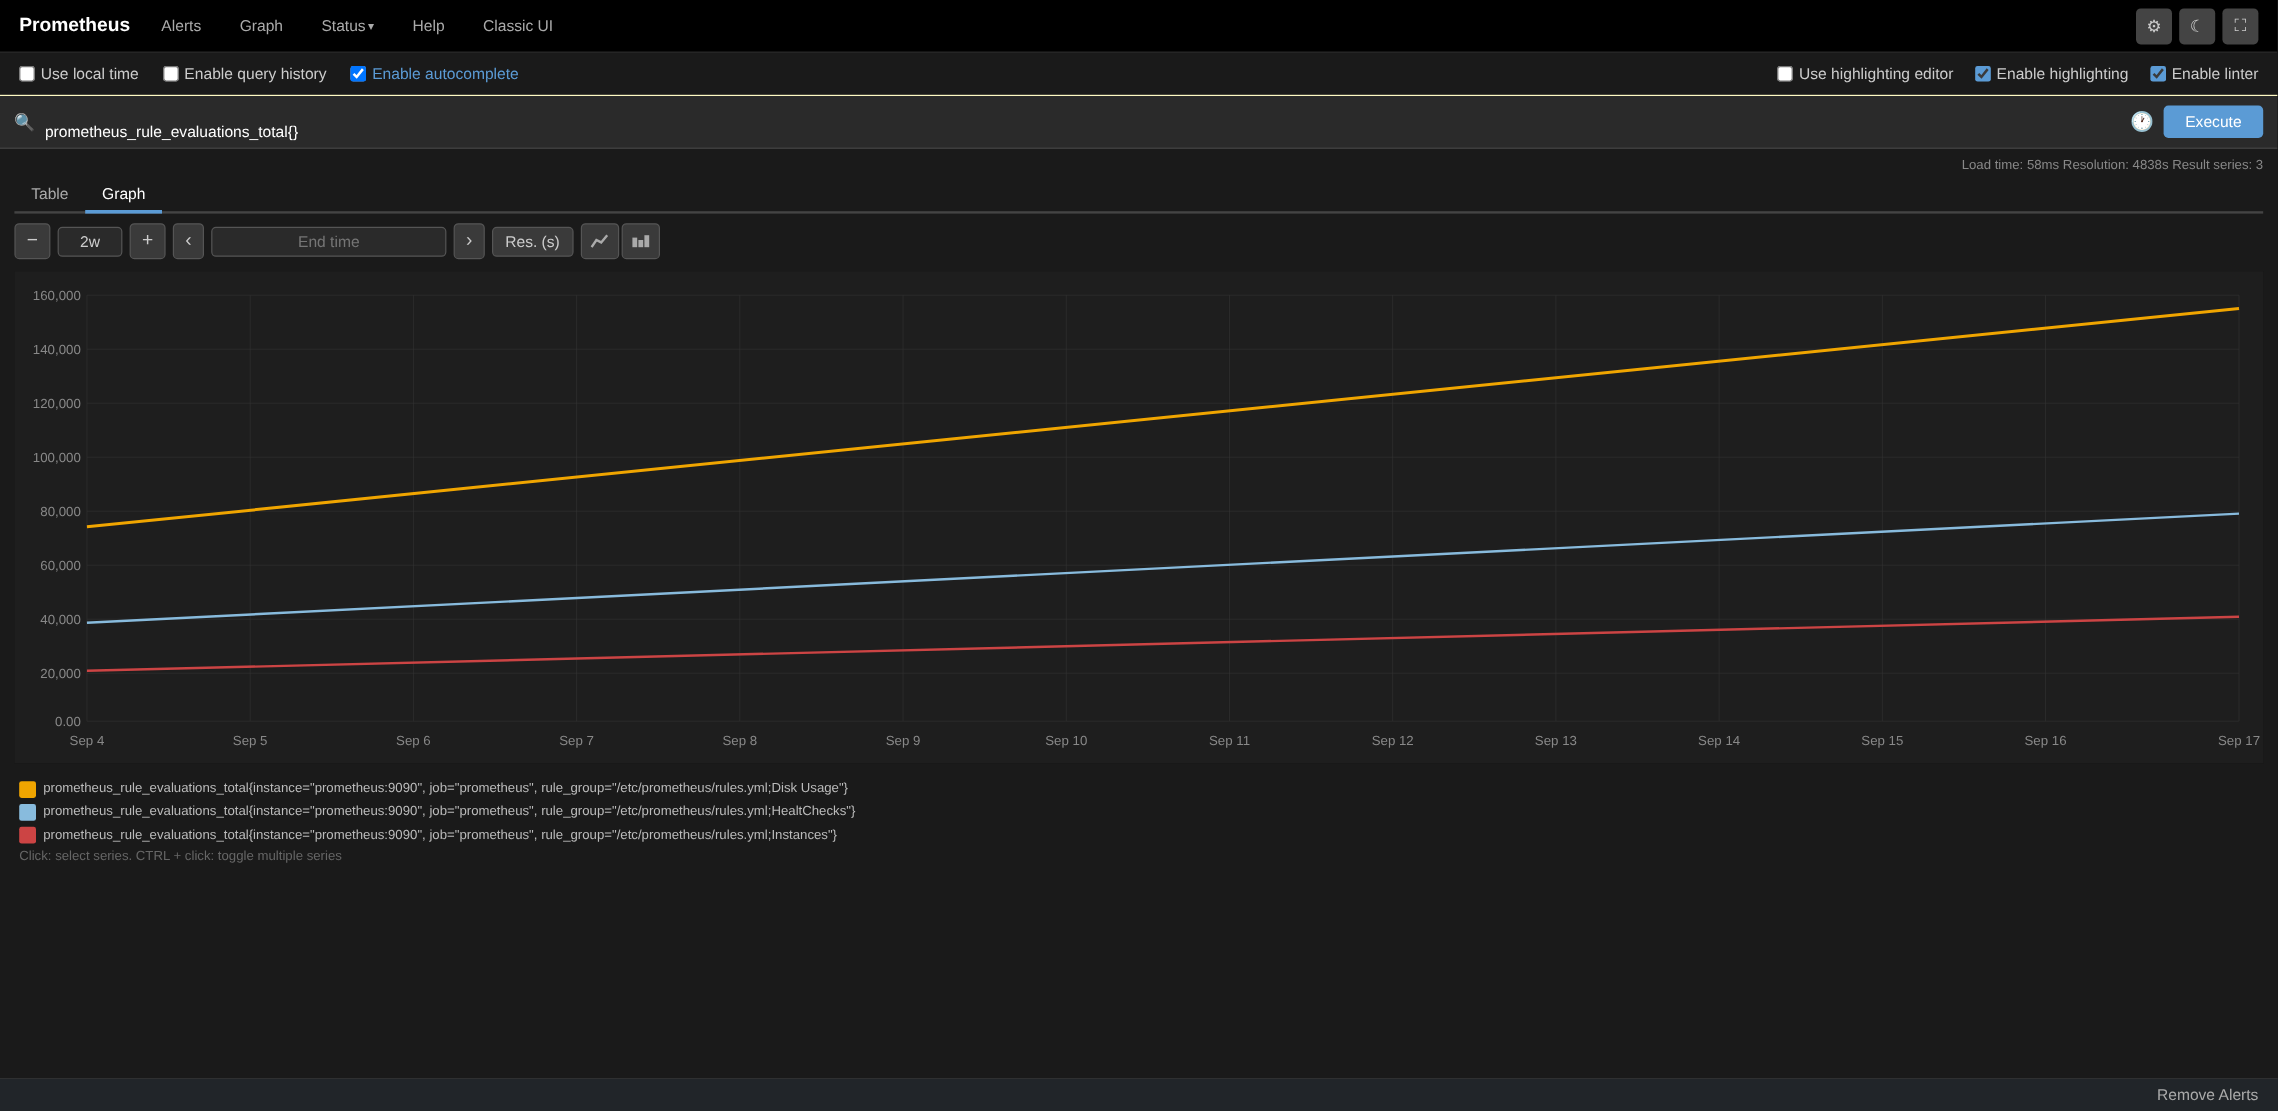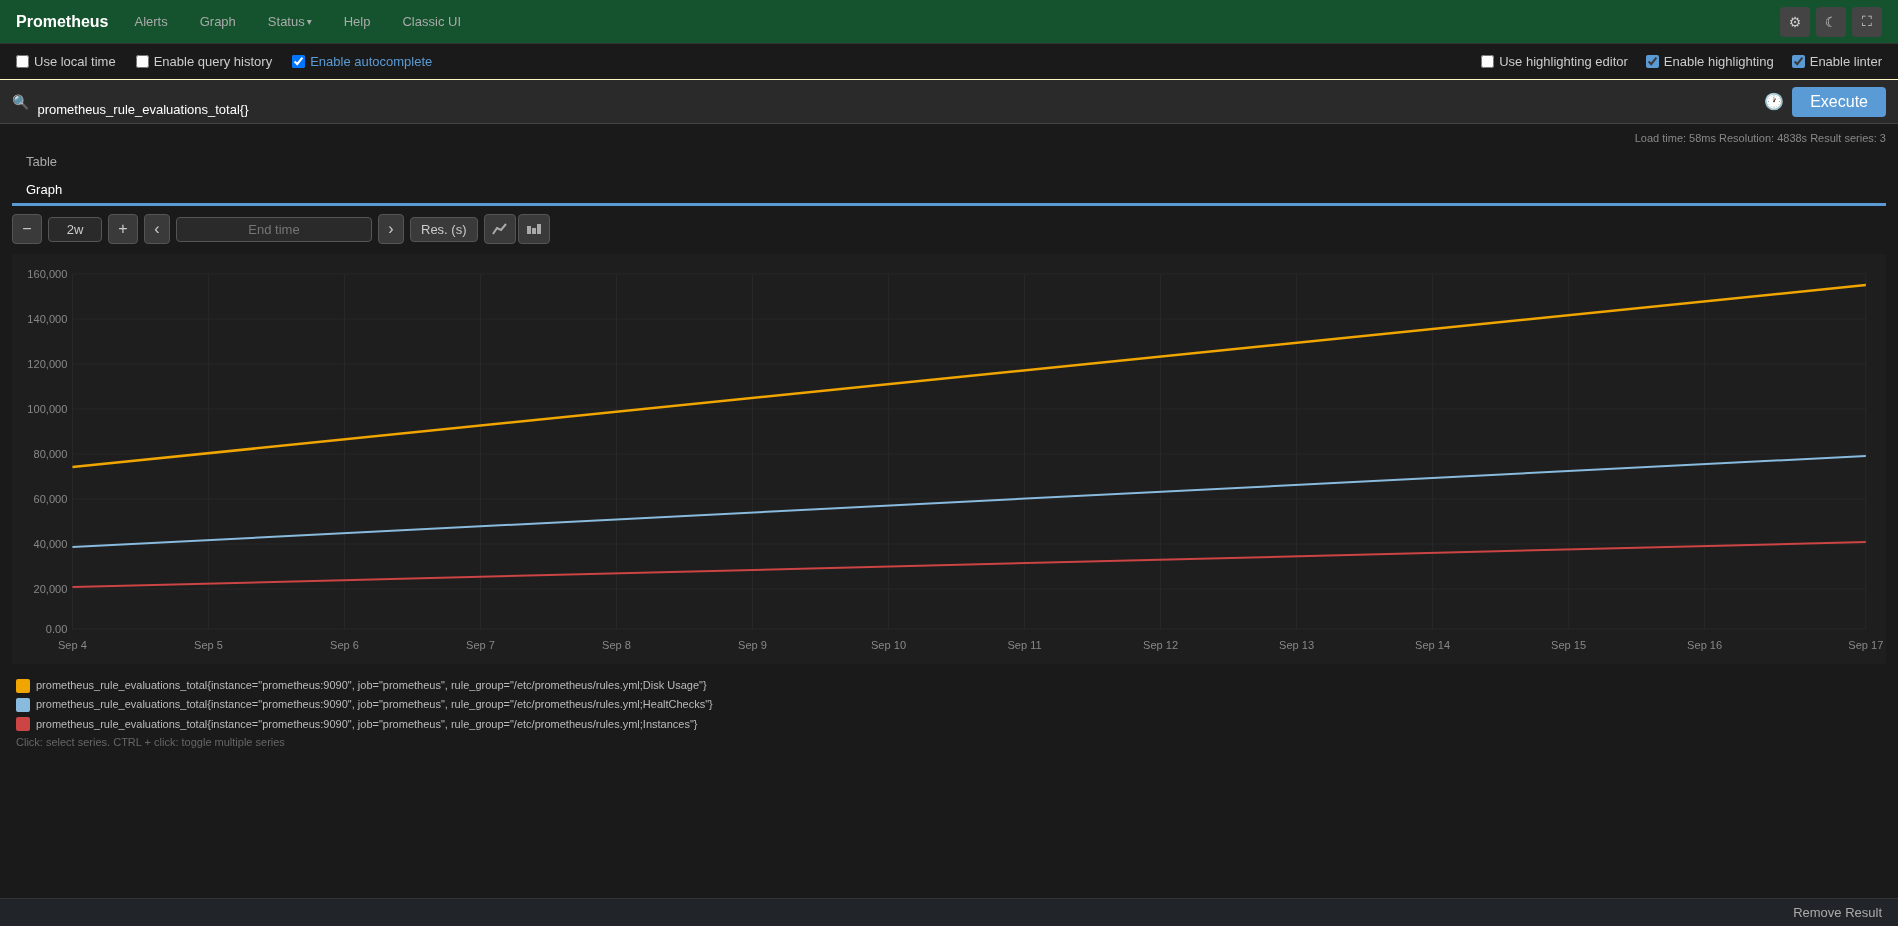--- a/index.html
+++ b/index.html
@@ -12,7 +12,7 @@
     }
     
     .navbar {
-      background: #14532d;
+      background: #000000;
       padding: 0 16px;
       height: 44px;
       display: flex;

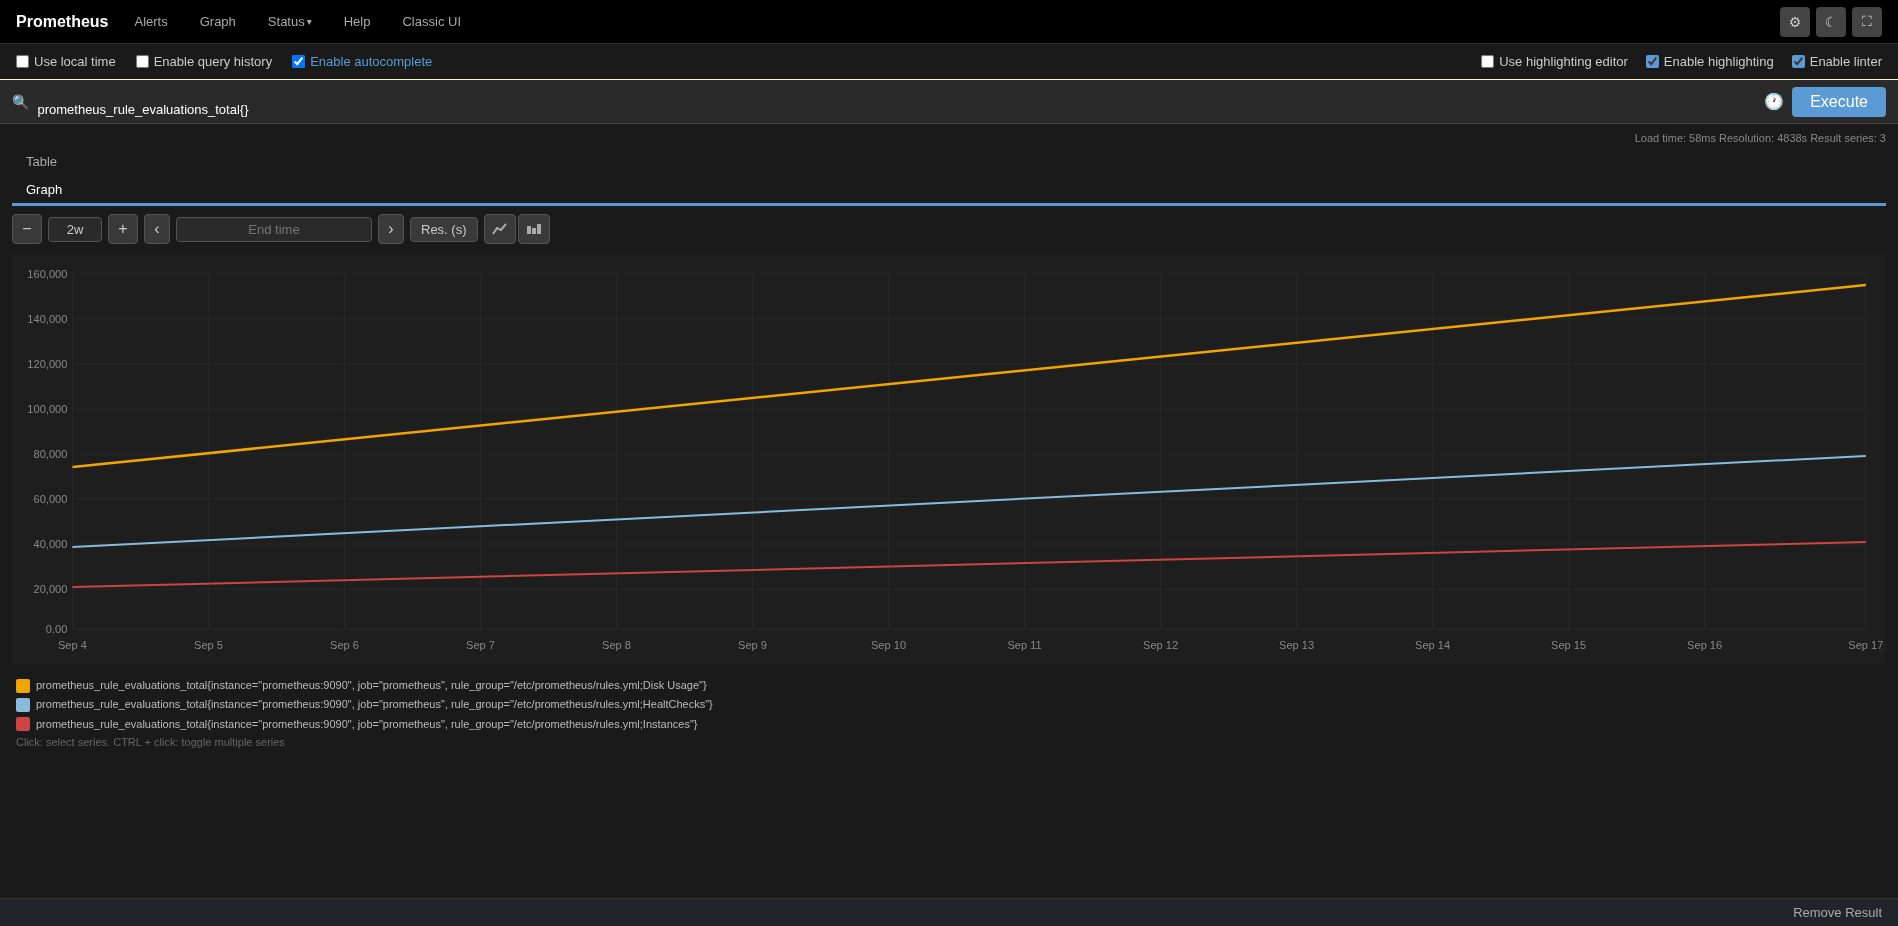--- a/index.html
+++ b/index.html
@@ -114,7 +114,7 @@
       border: none;
       padding: 6px 18px;
       border-radius: 4px;
-      font-size: 16px;
+      font-size: 13px;
       cursor: pointer;
       font-weight: 500;
     }

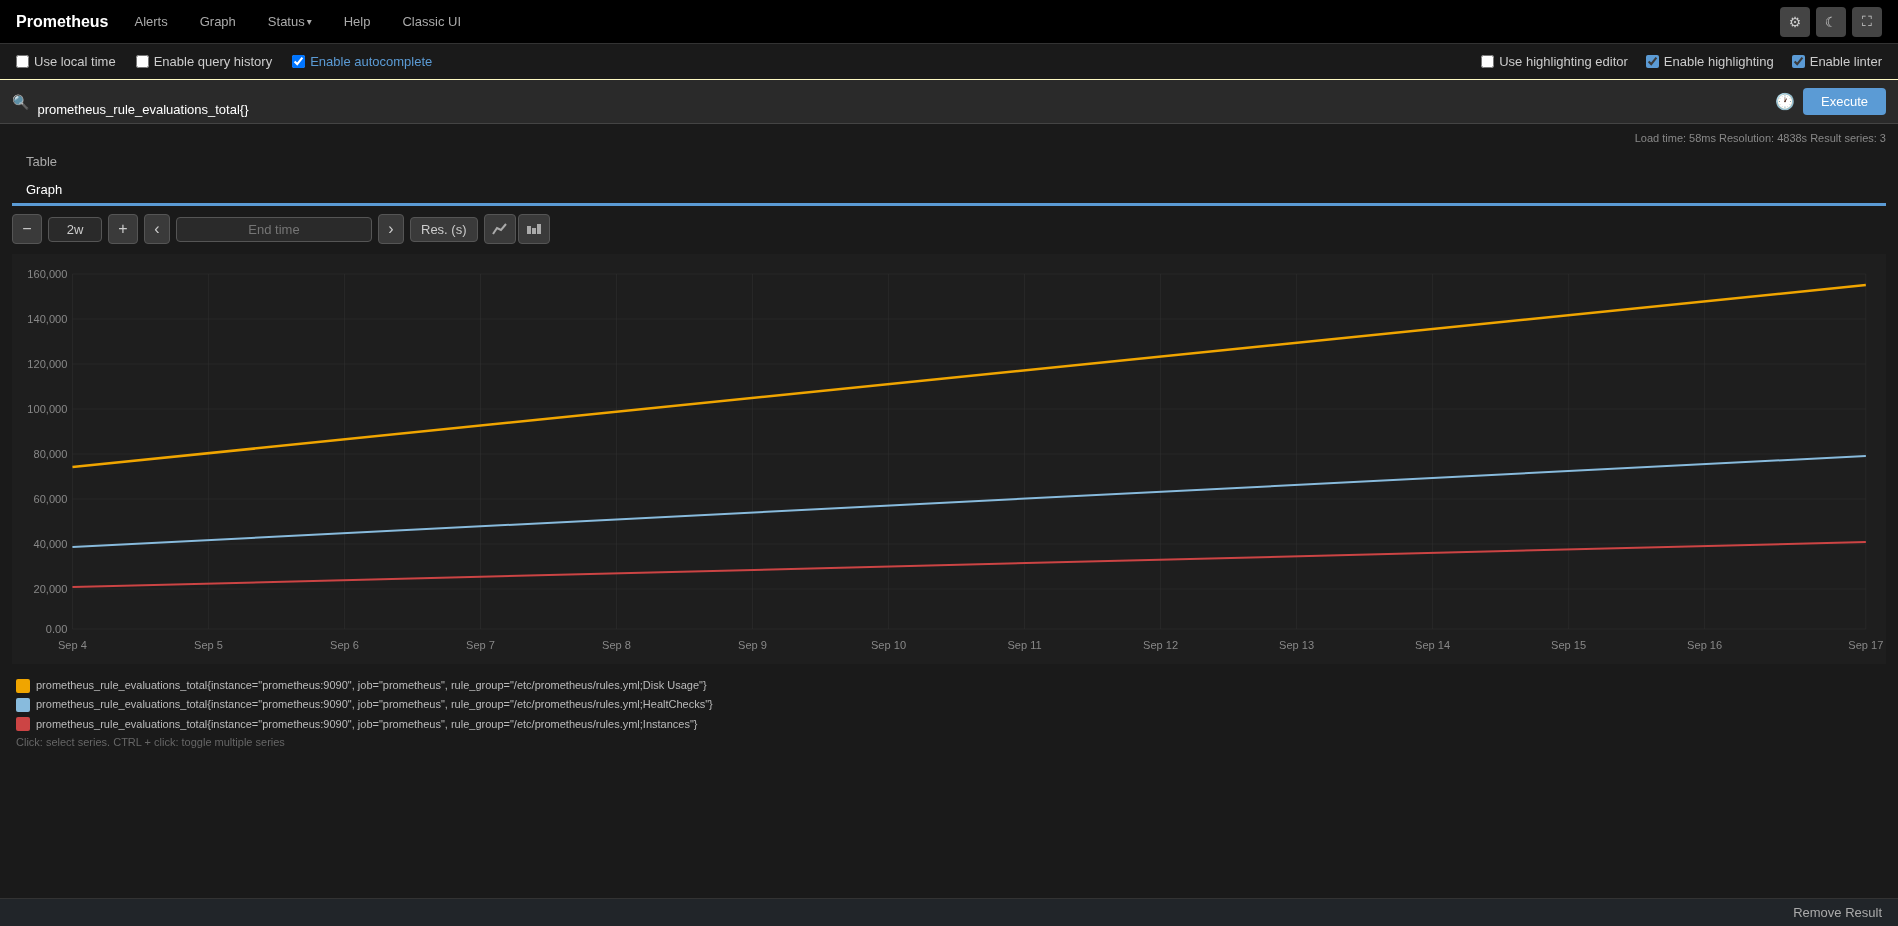--- a/index.html
+++ b/index.html
@@ -140,7 +140,6 @@
       display: flex;
       border-bottom: 2px solid #444;
       margin-bottom: 8px;
-      flex-direction: column;
     }
     .tab {
       padding: 6px 14px;

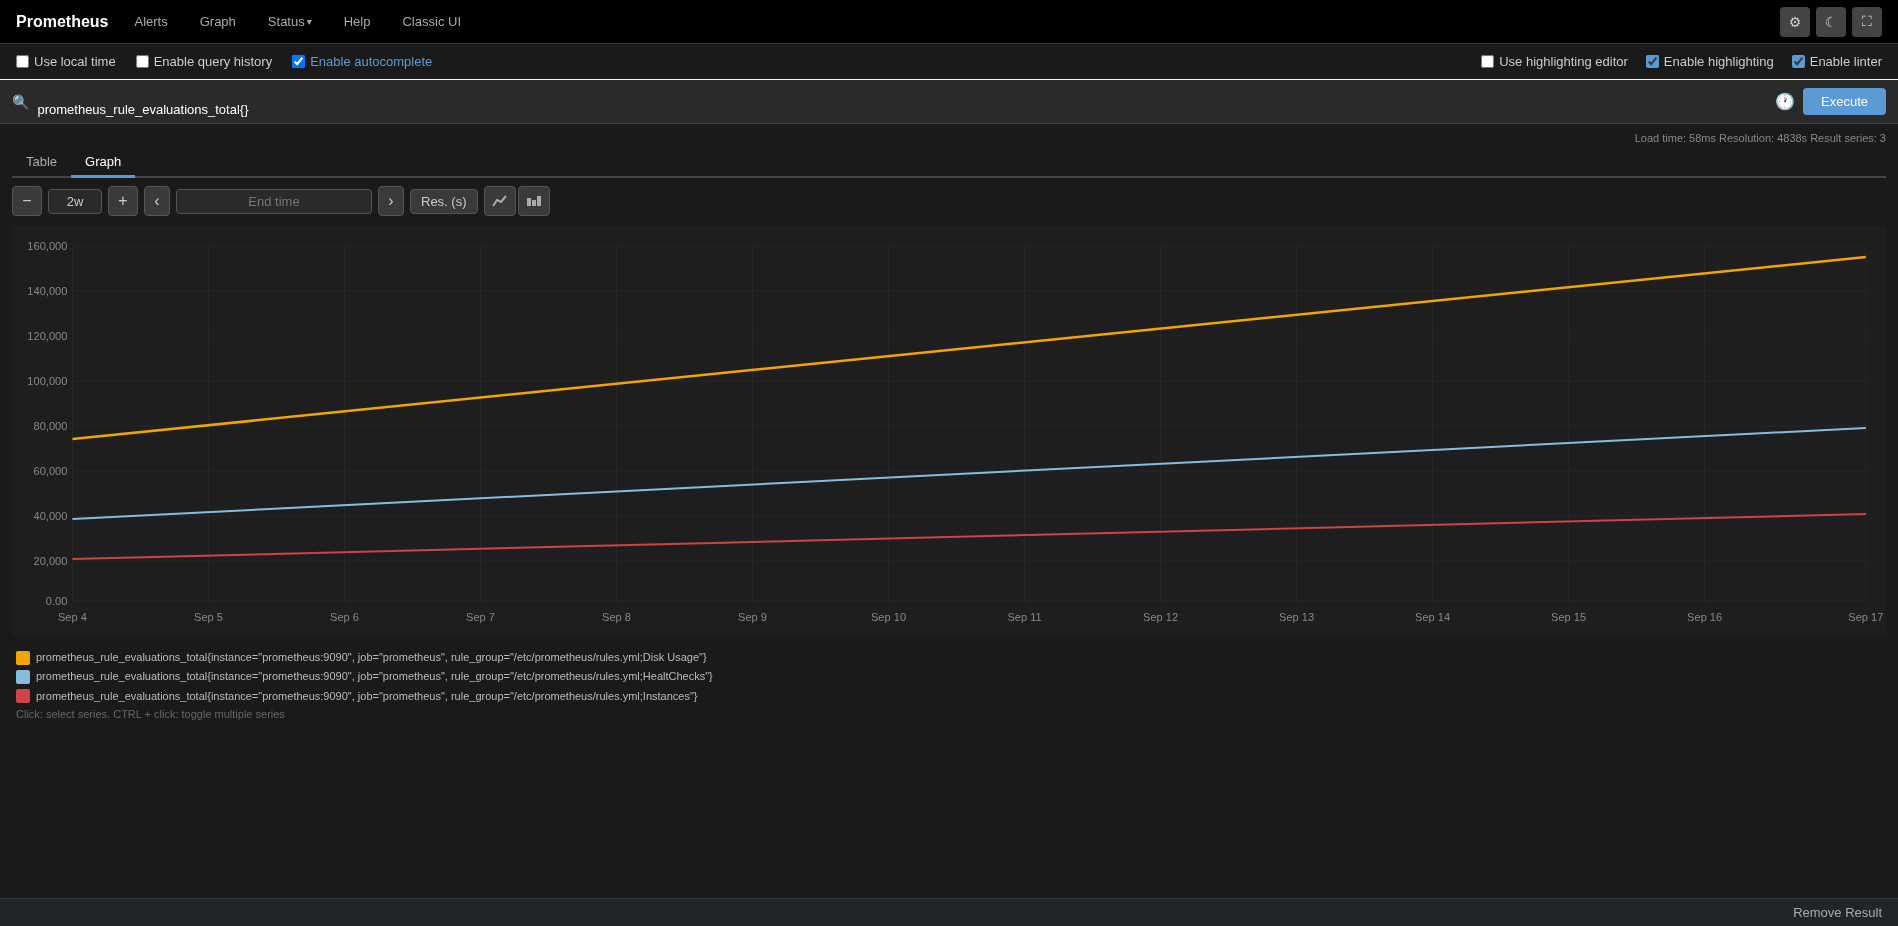--- a/index.html
+++ b/index.html
@@ -445,7 +445,7 @@
 </div>
 
 <div class="bottom-bar">
-  <button class="remove-panel-btn">Remove Result</button>
+  <button class="remove-panel-btn">Remove Alerts</button>
 </div>
 
 </body></html>

